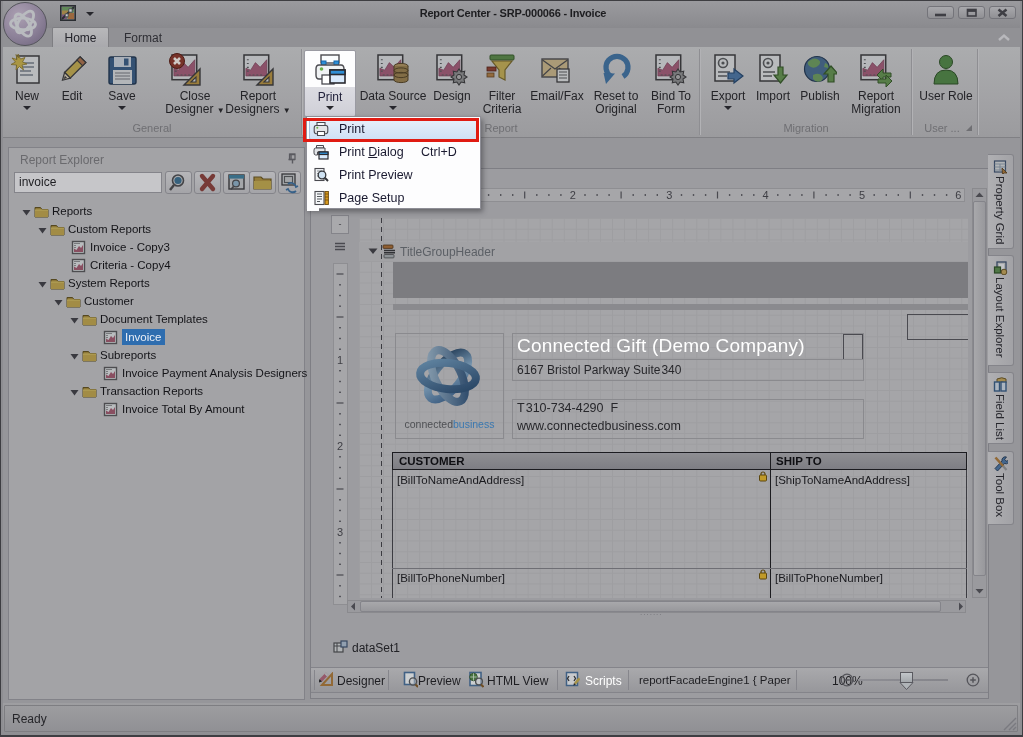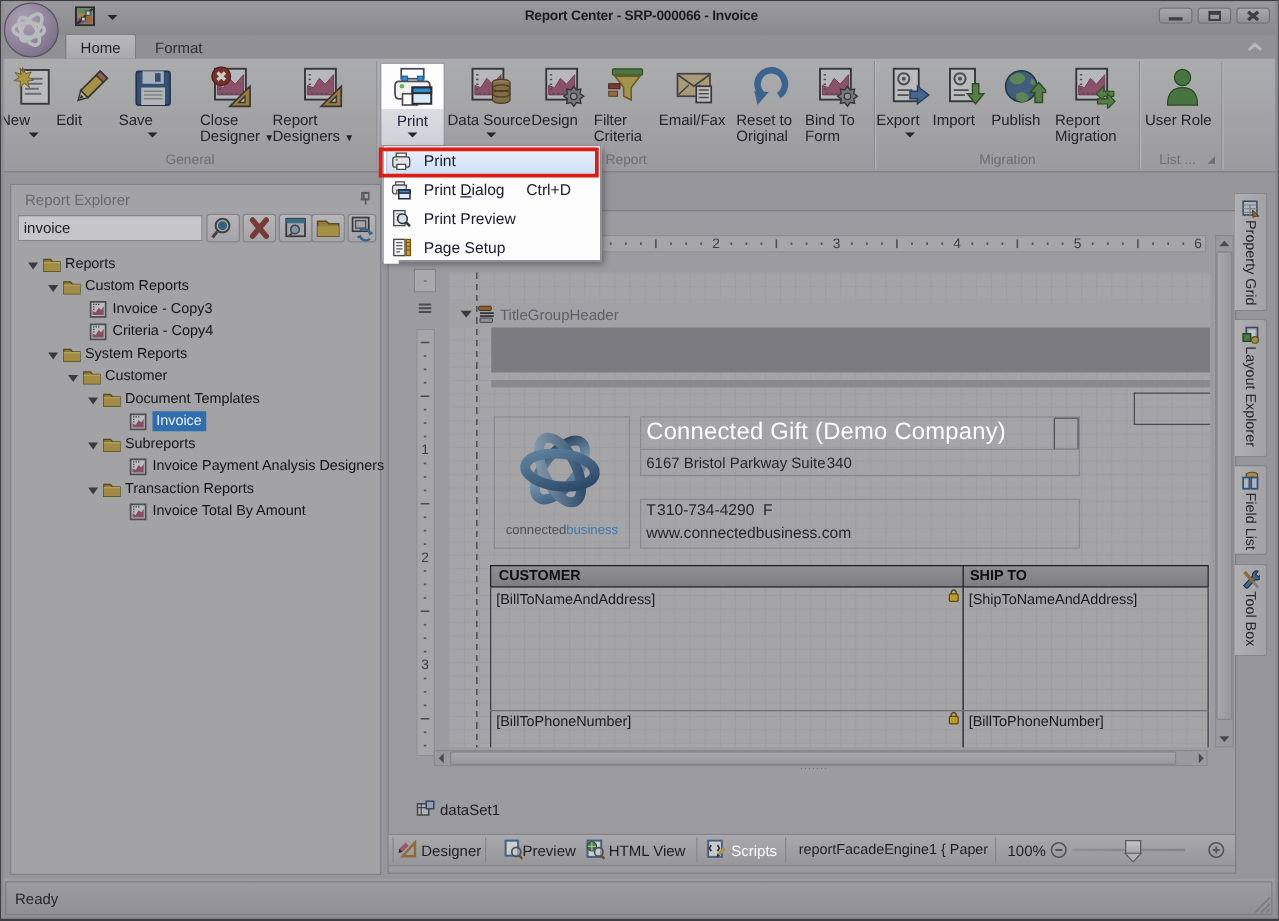--- a/index.html
+++ b/index.html
@@ -4,7 +4,7 @@
 html,body{width:1023px;height:737px;overflow:hidden}
 body{font-family:"Liberation Sans",sans-serif;position:relative;background:#87878b;font-size:12px}
 .a{position:absolute}
-.rblbl{color:#242428;font-size:12px;text-align:left;line-height:13px}
+.rblbl{color:#242428;font-size:12px;text-align:center;line-height:13px}
 .grplbl{color:#6f6f73;font-size:11px;text-align:center}
 .dim{filter:saturate(0.68) brightness(0.9)}
 </style></head><body>

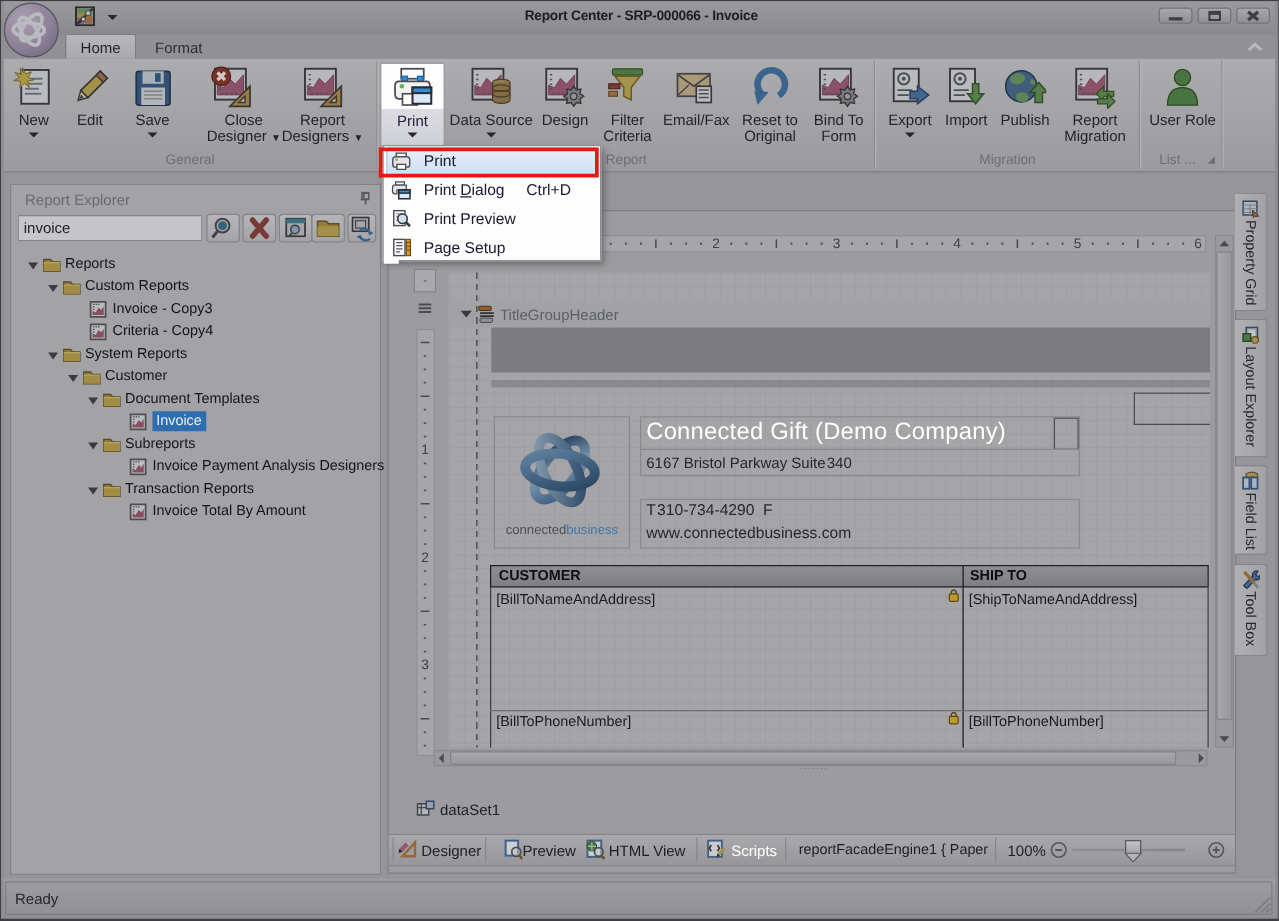--- a/index.html
+++ b/index.html
@@ -74,7 +74,7 @@
     <div class="grplbl">Migration</div>
   </div>
 <div class="a" style="left:914px;top:122px;width:56px;height:13px">
-    <div class="grplbl">List ...</div>
+    <div class="grplbl">User ...</div>
   </div>
 <svg class="a" style="left:965px;top:124px" width="8" height="8" viewBox="0 0 8 8">
     <path d="M7 1 L7 7 L1 7 Z" fill="#6f6f73"></path>

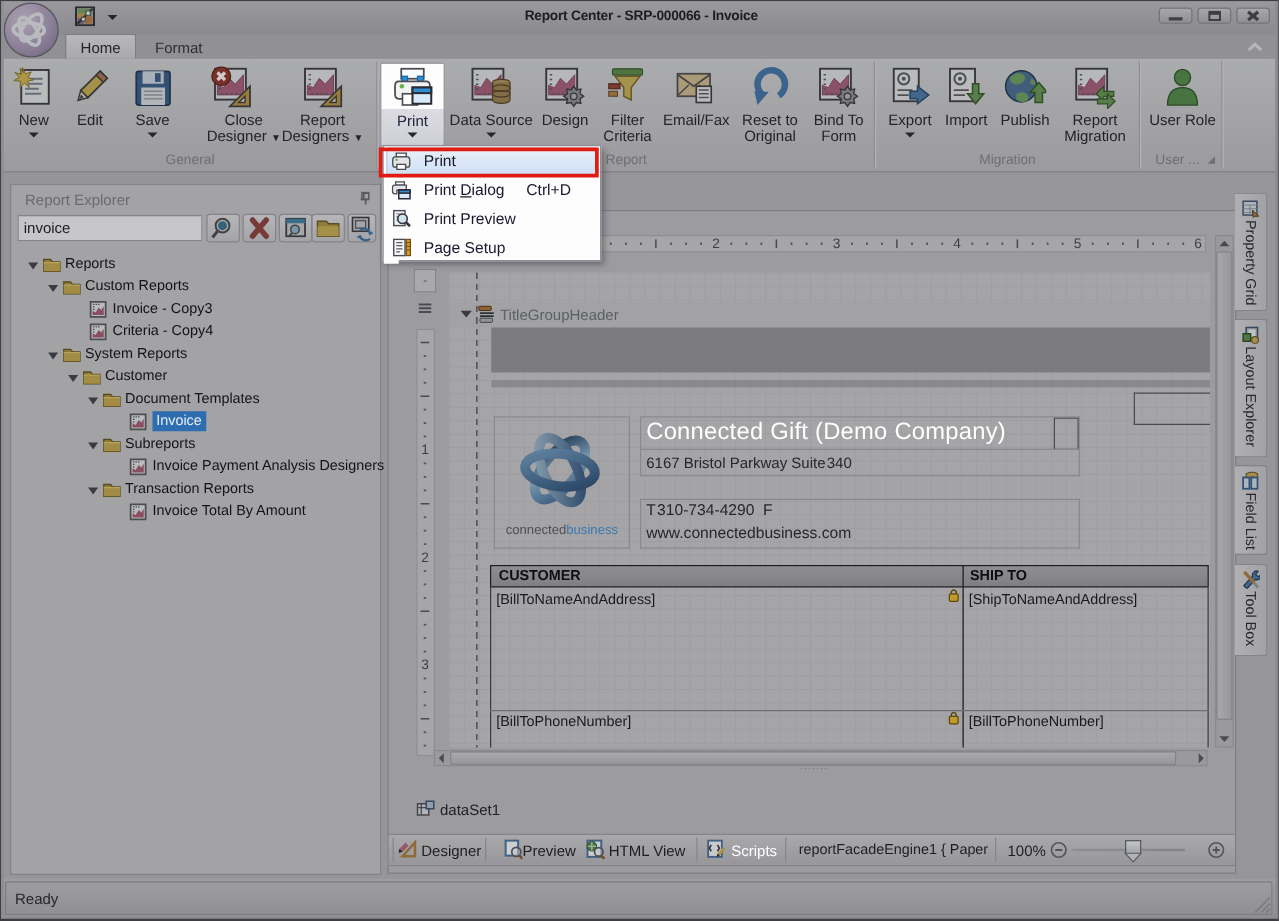--- a/index.html
+++ b/index.html
@@ -638,7 +638,7 @@
 <div class="a" style="left:628px;top:670px;width:1px;height:20px;background:#86868c"></div>
 <div class="a" style="left:639px;top:674px;width:152px;height:14px;font-size:11.5px;color:#1e1e22;white-space:nowrap">reportFacadeEngine1 { Paper</div>
 <div class="a" style="left:796px;top:670px;width:1px;height:20px;background:#86868c"></div>
-<div class="a" style="left:806px;top:674px;width:34px;height:14px;font-size:12px;color:#1e1e22">100%</div>
+<div class="a" style="left:832px;top:674px;width:34px;height:14px;font-size:12px;color:#1e1e22">100%</div>
 <svg class="a" style="left:840px;top:673px" width="14" height="14" viewBox="0 0 14 14">
     <circle cx="7" cy="7" r="5.8" fill="none" stroke="#55555b" stroke-width="1.3"></circle>
     <path d="M4.2 7 h5.6" stroke="#55555b" stroke-width="1.5"></path>

